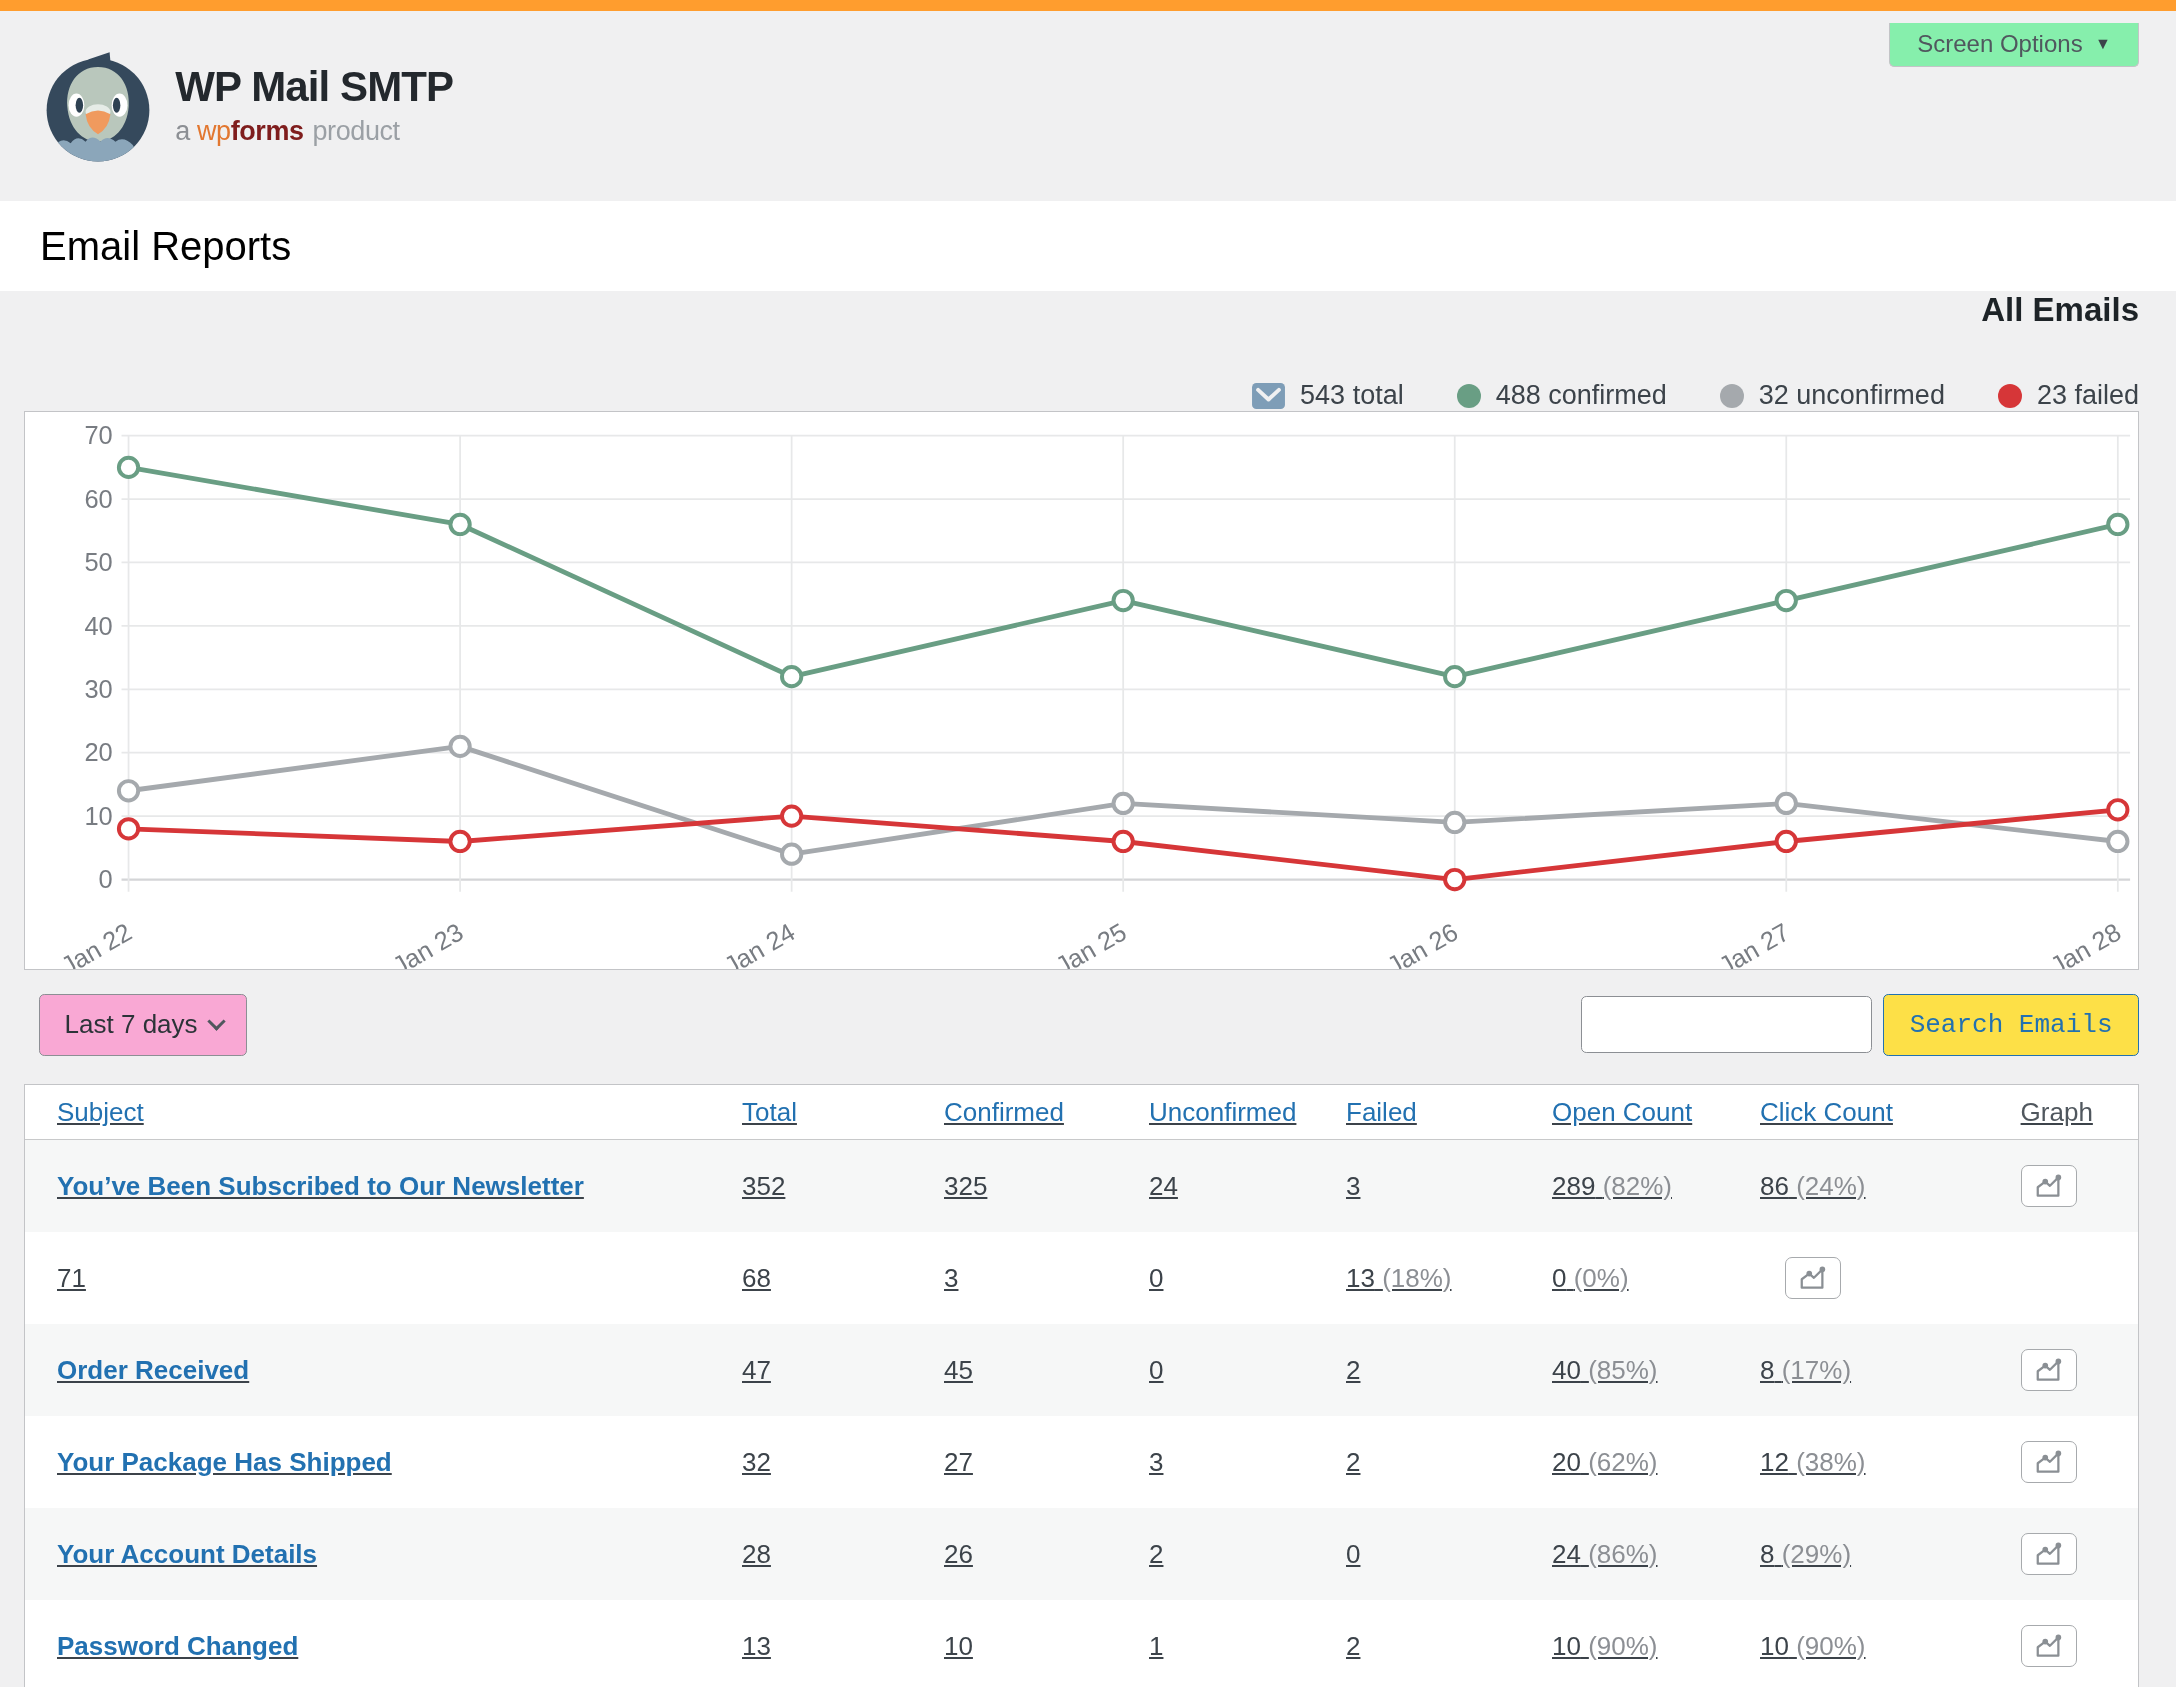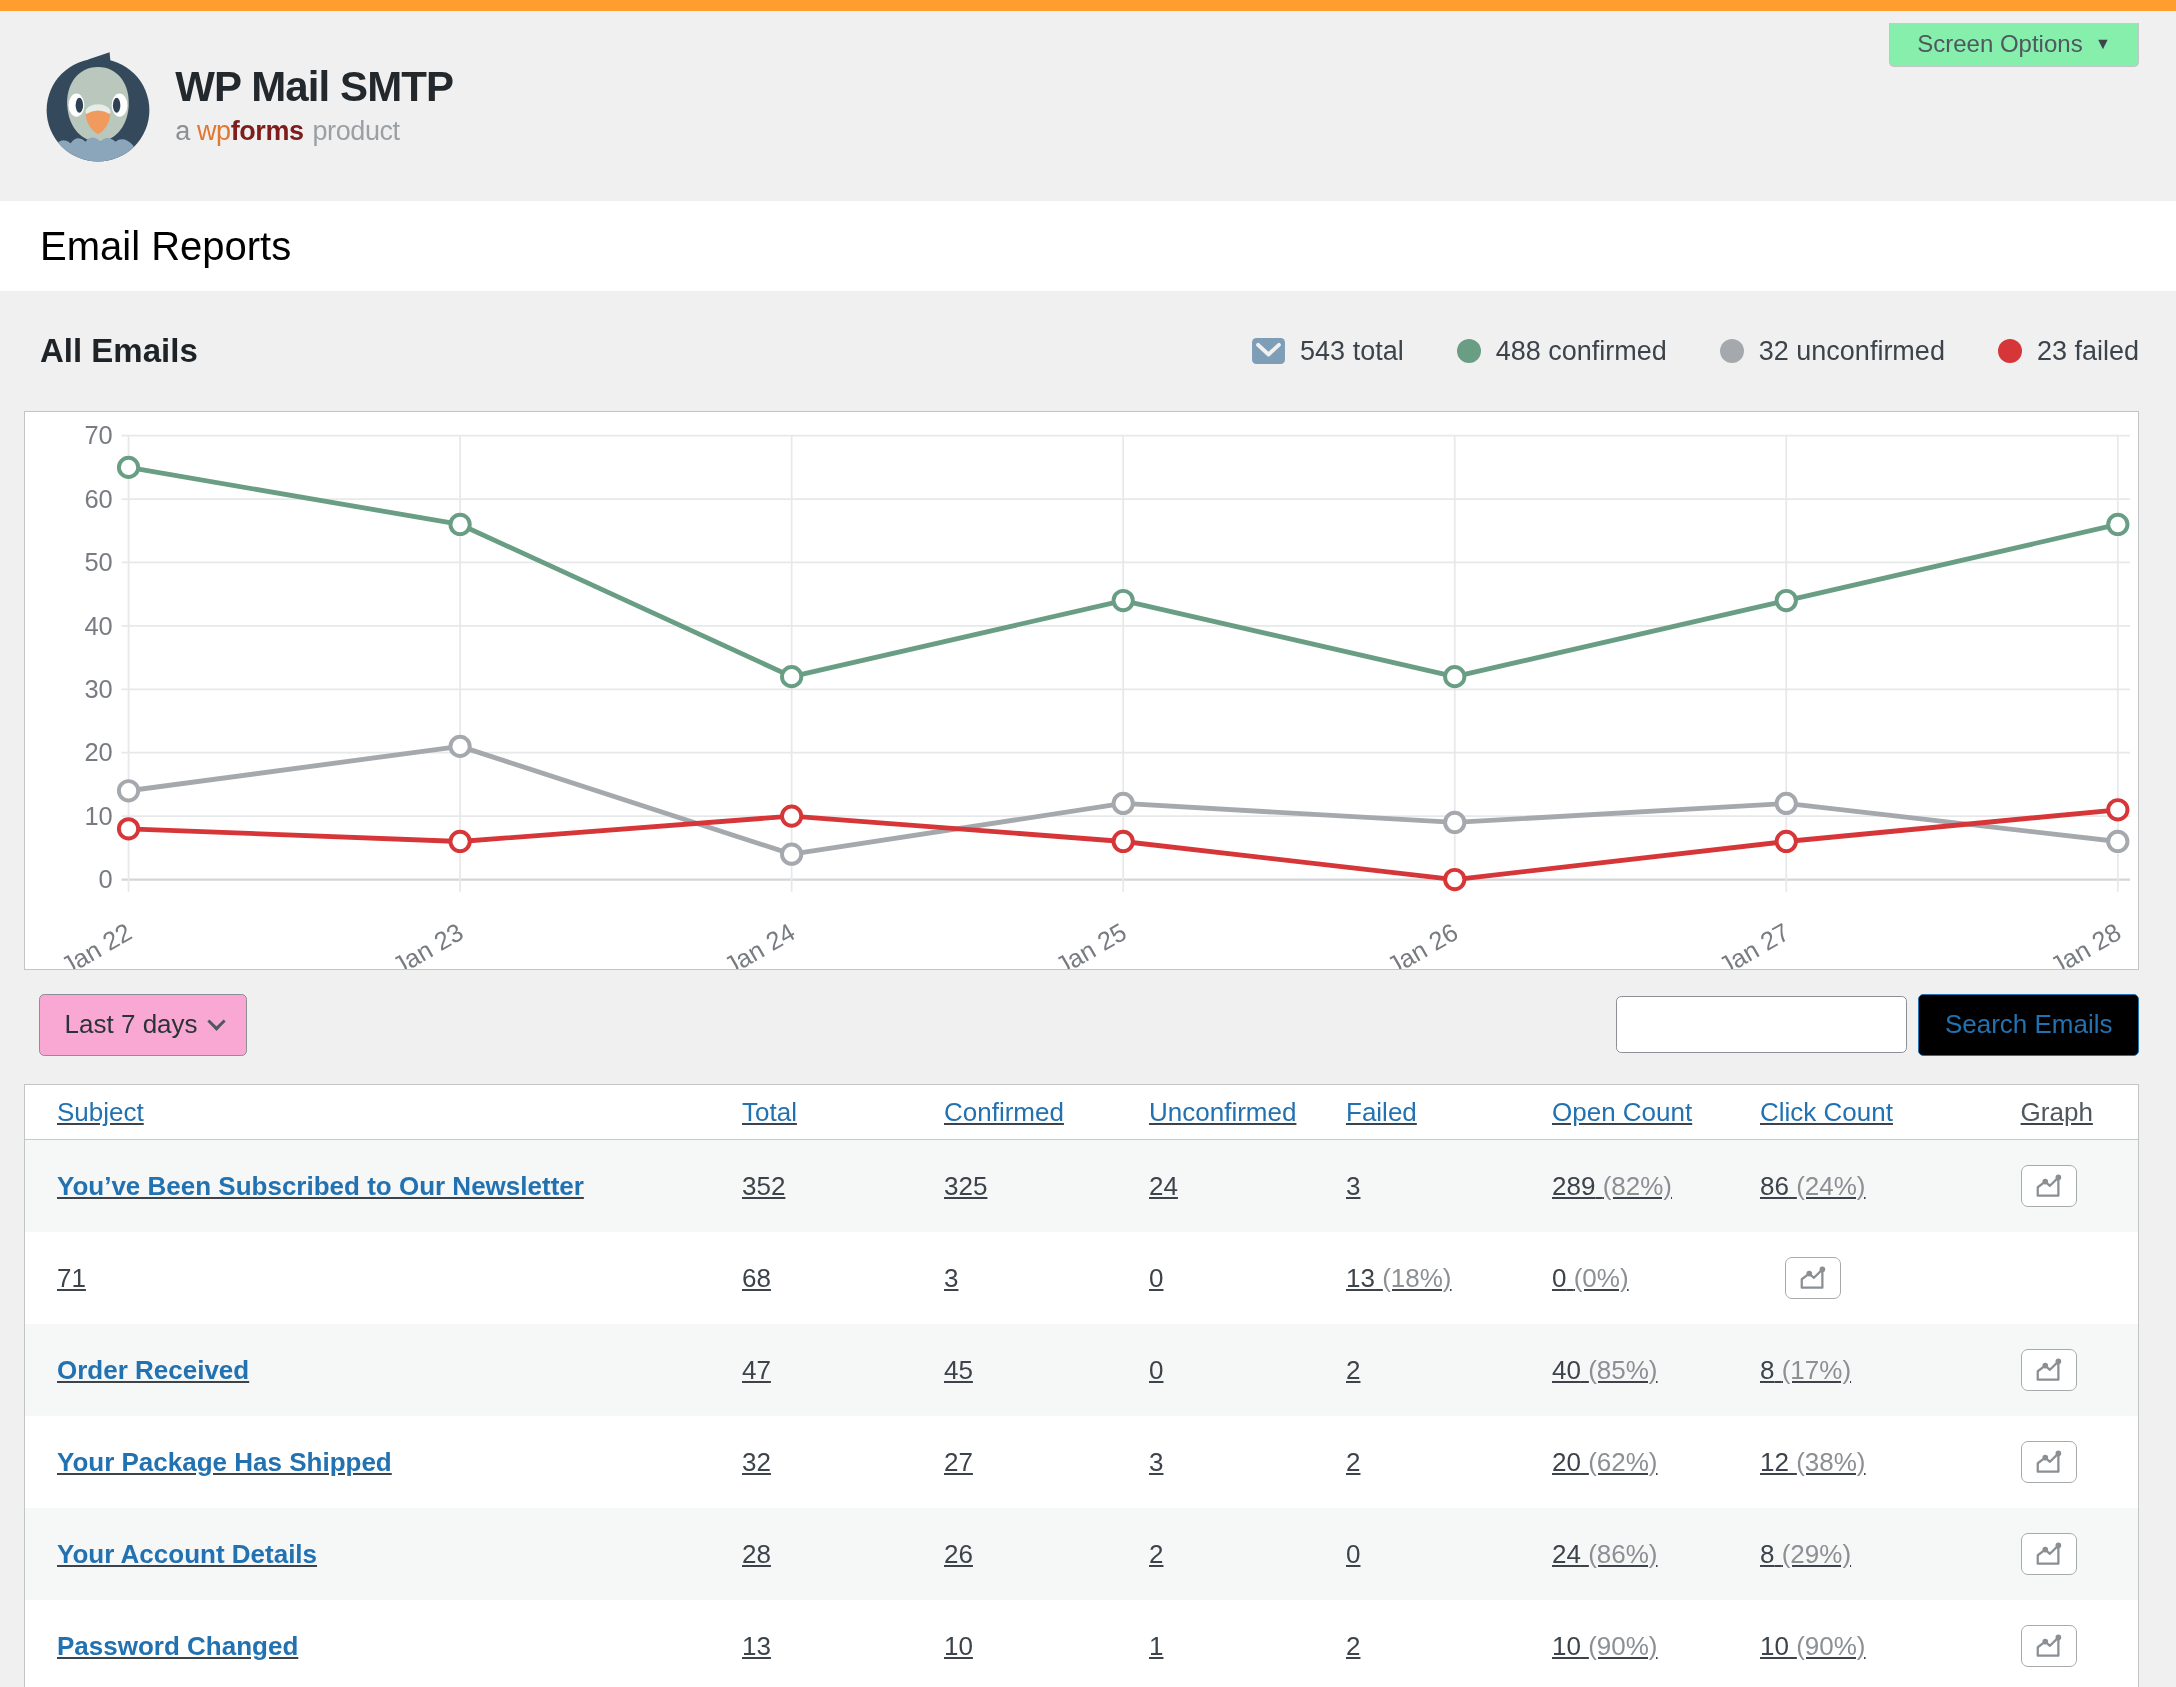--- a/index.html
+++ b/index.html
@@ -38,7 +38,7 @@
   .page-title { margin:0; font-size:40px; font-weight:400; color:#000000;text-align:right; }
 
   
-  .summary-row { height:120px; margin:0 38px 0 40px; display:flex; align-items:center; justify-content:space-between; }
+  .summary-row { height:120px; margin:0 38px 0 40px; display:flex; align-items:flex-end; justify-content:space-between;flex-direction:column; }
   .section-heading { margin:0; font-size:33px; font-weight:700; color:#1d2327; }
   .legend { display:flex; align-items:center; gap:53px; font-size:27px; color:#3c434a; }
   .legend-item { display:flex; align-items:center; gap:15px; }

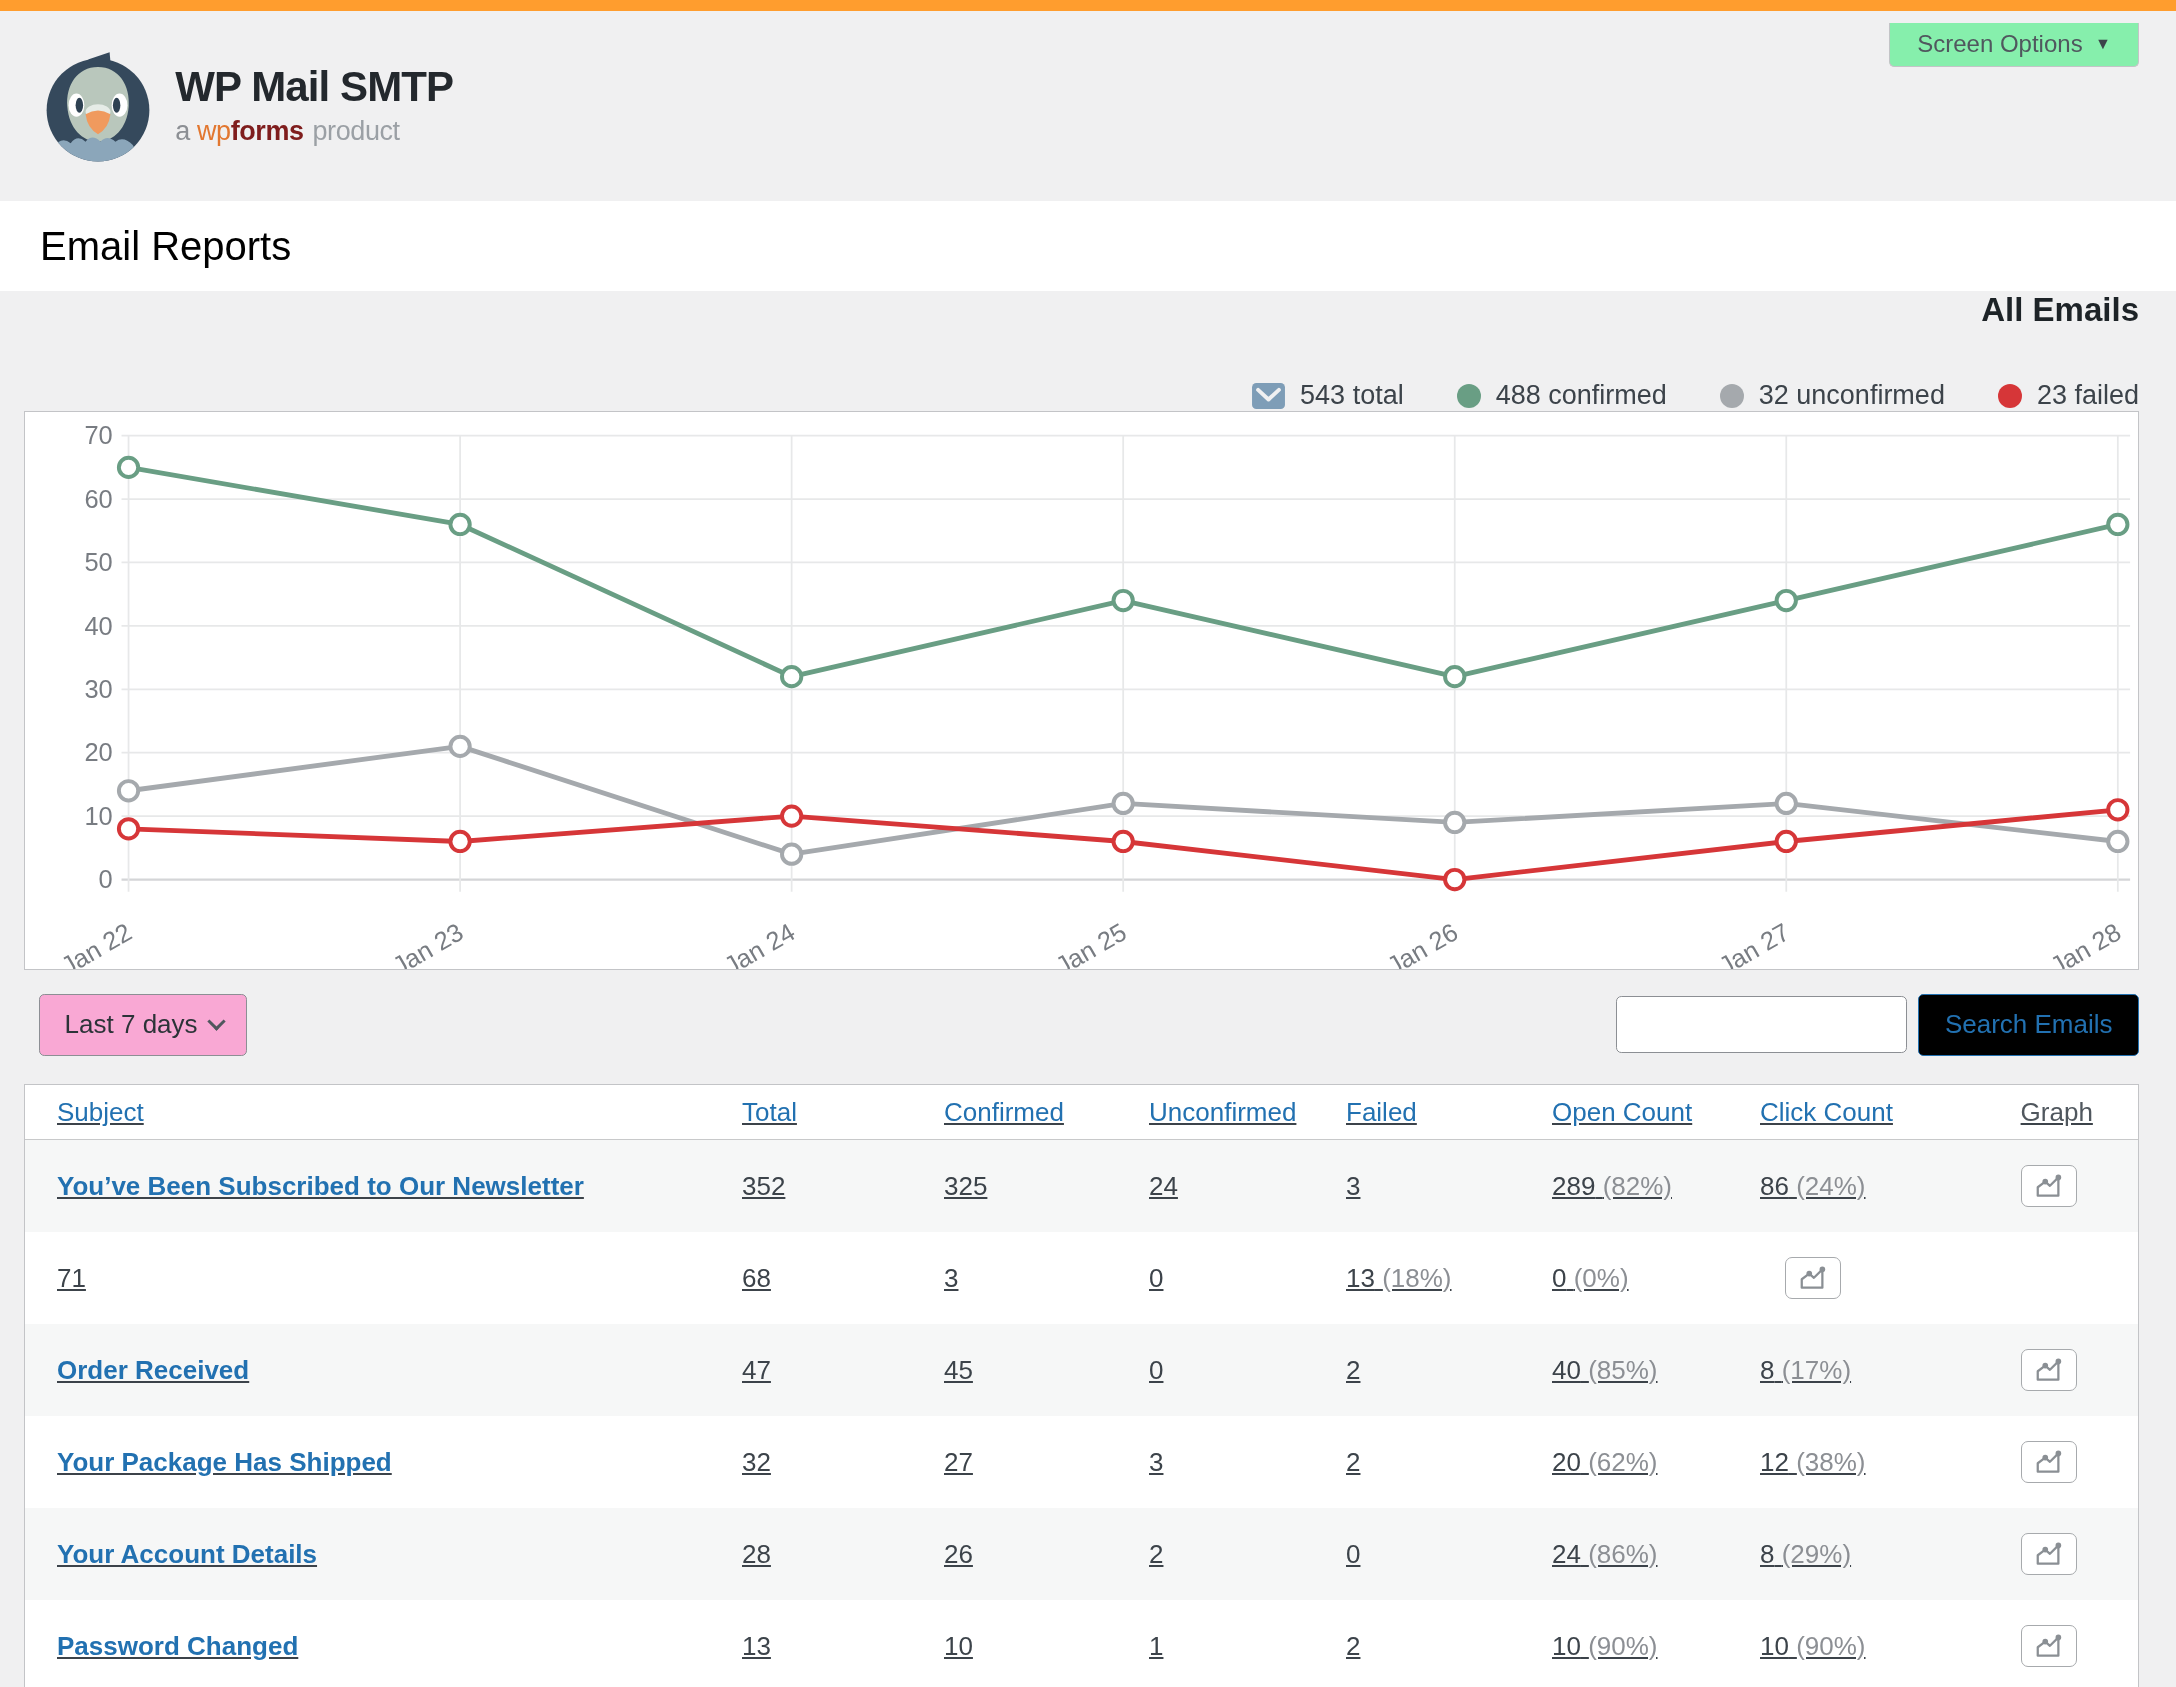--- a/index.html
+++ b/index.html
@@ -60,8 +60,8 @@
   .search-group { display:flex; align-items:center; gap:11.4px; }
   .search-input { width:291px; height:57px; background:#fff; border:0.9px solid #8c8f94; border-radius:5.3px; font-size:26px; padding:0 16px; font-family:inherit; color:#2c3338; }
   .search-btn {
-    height:62px; padding:0 25.5px; background:#000000; border:1.8px solid #2271b1; border-radius:5.3px;
-    color:#2271b1; font-size:26px; font-family:Liberation Sans, sans-serif; cursor:pointer;
+    height:62px; padding:0 25.5px; background:#fde047; border:1.8px solid #2271b1; border-radius:5.3px;
+    color:#2271b1; font-size:26px; font-family:Liberation Mono, monospace; cursor:pointer;
   }
 
   

